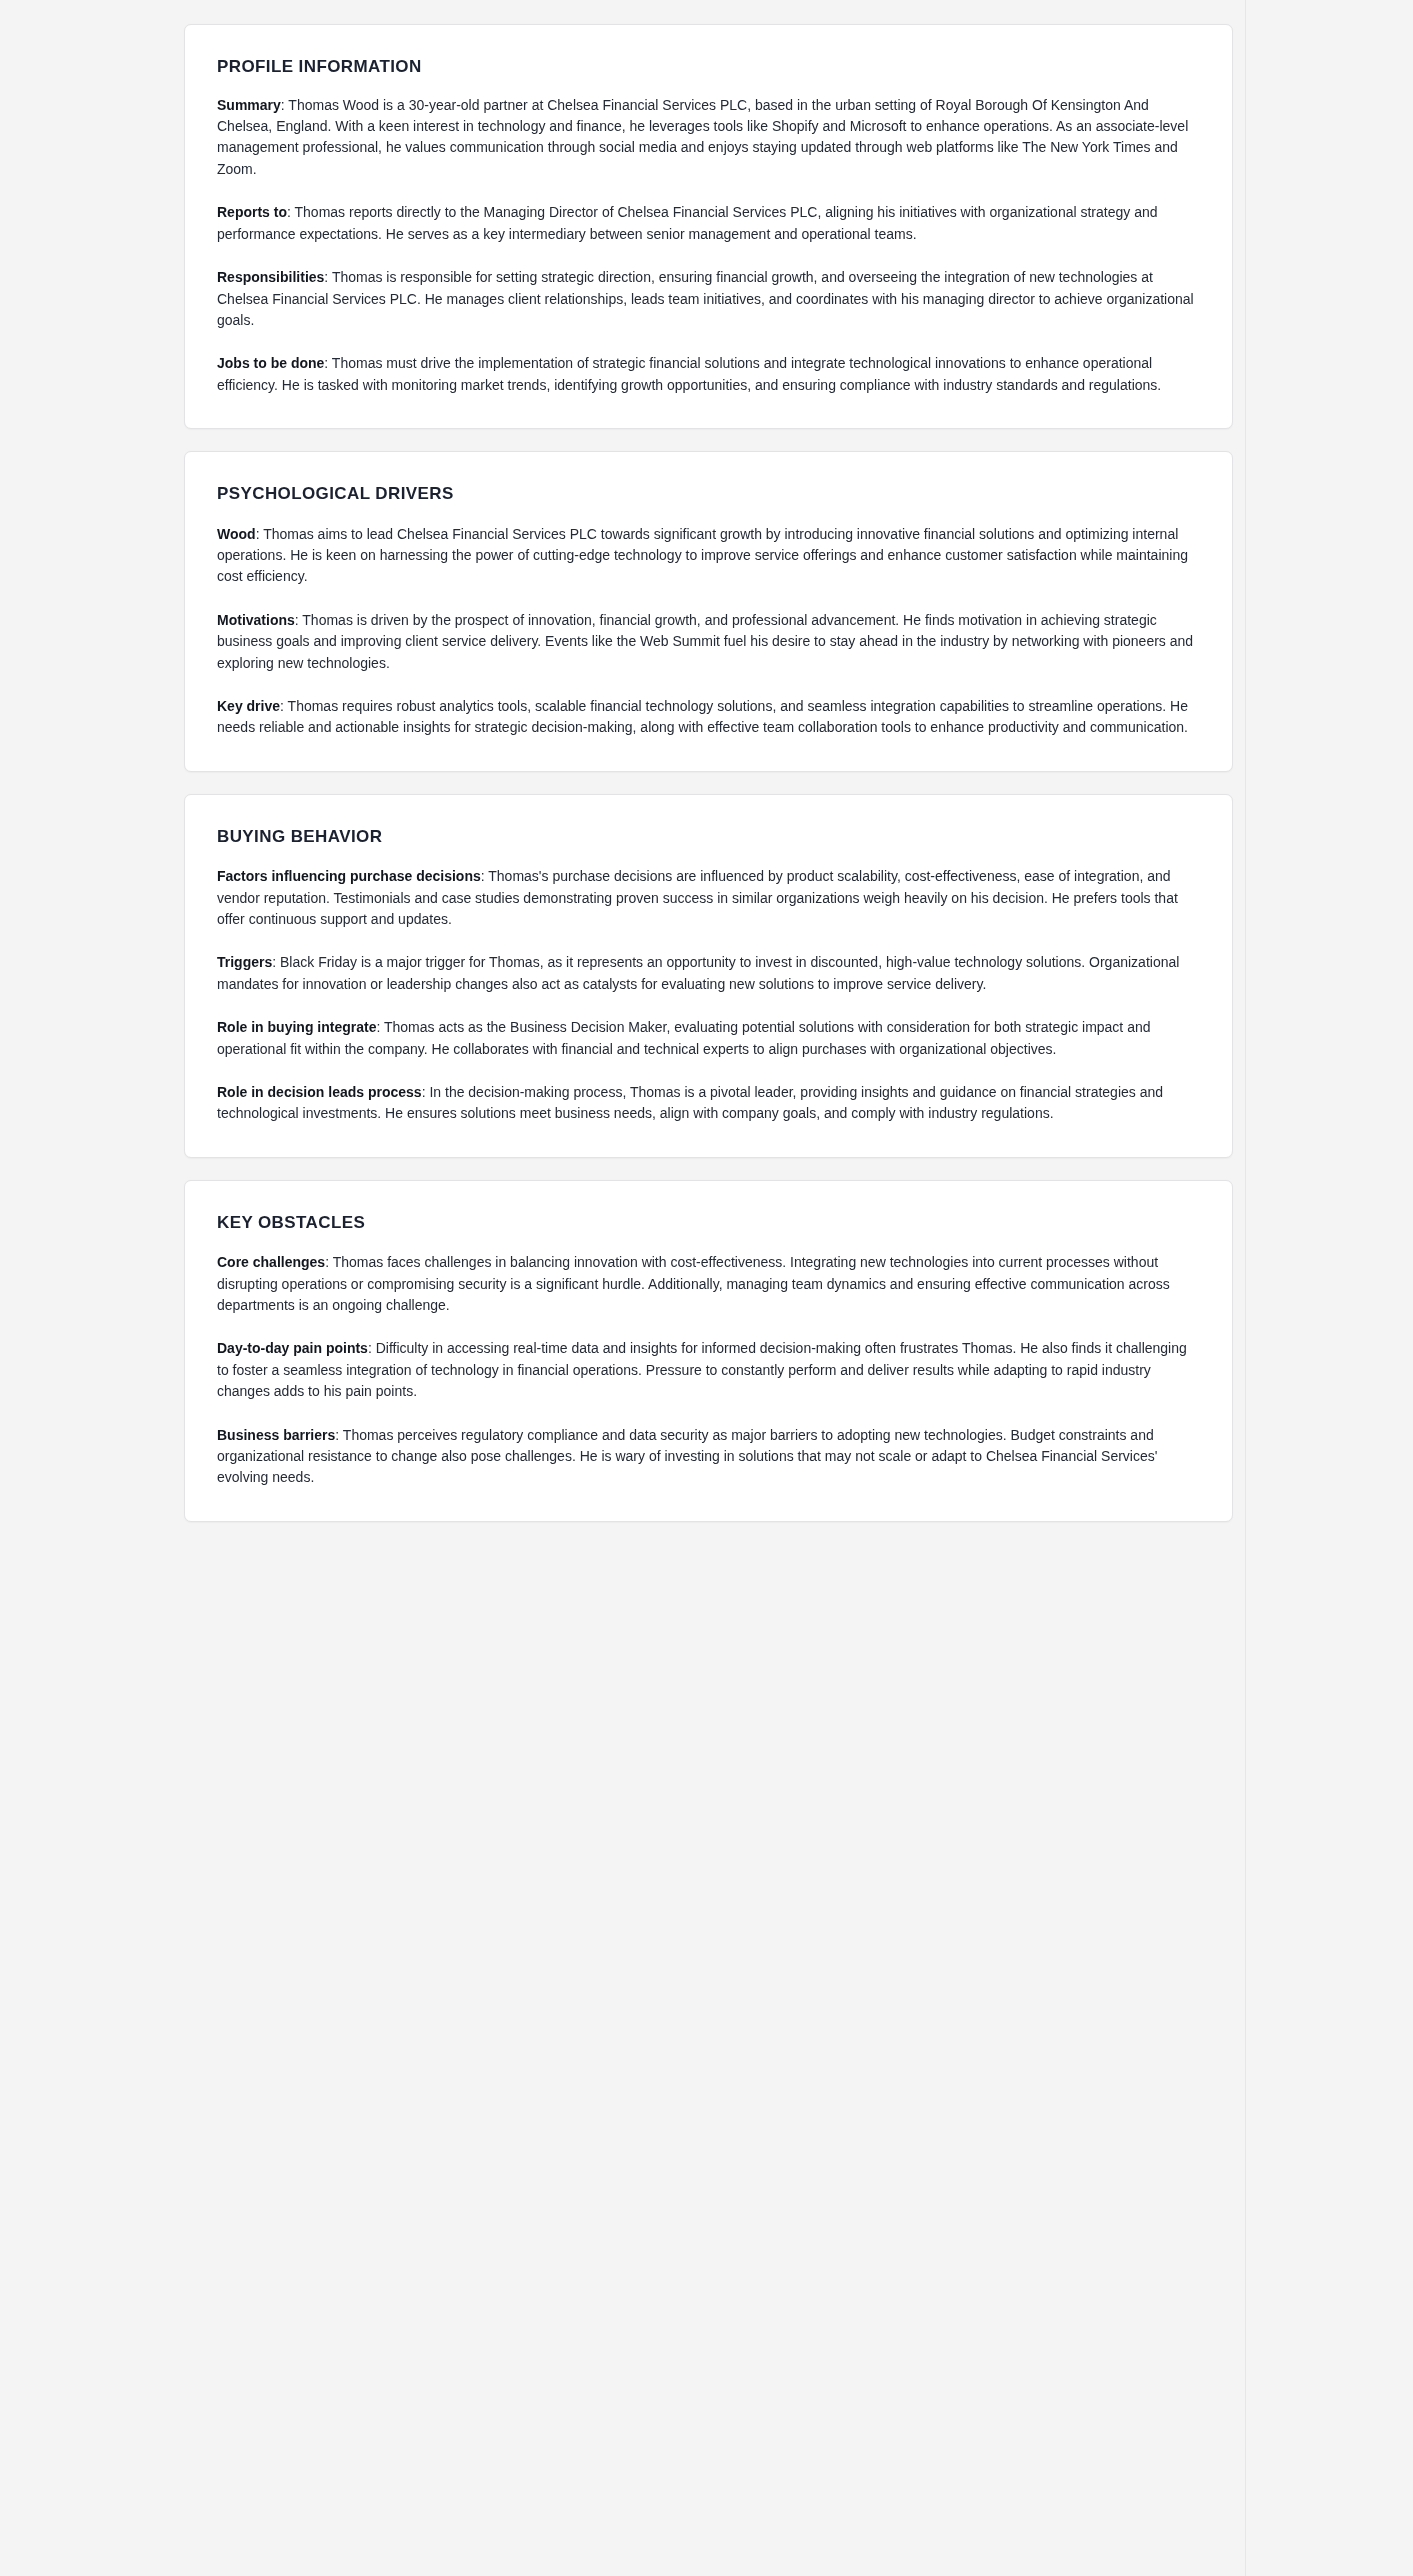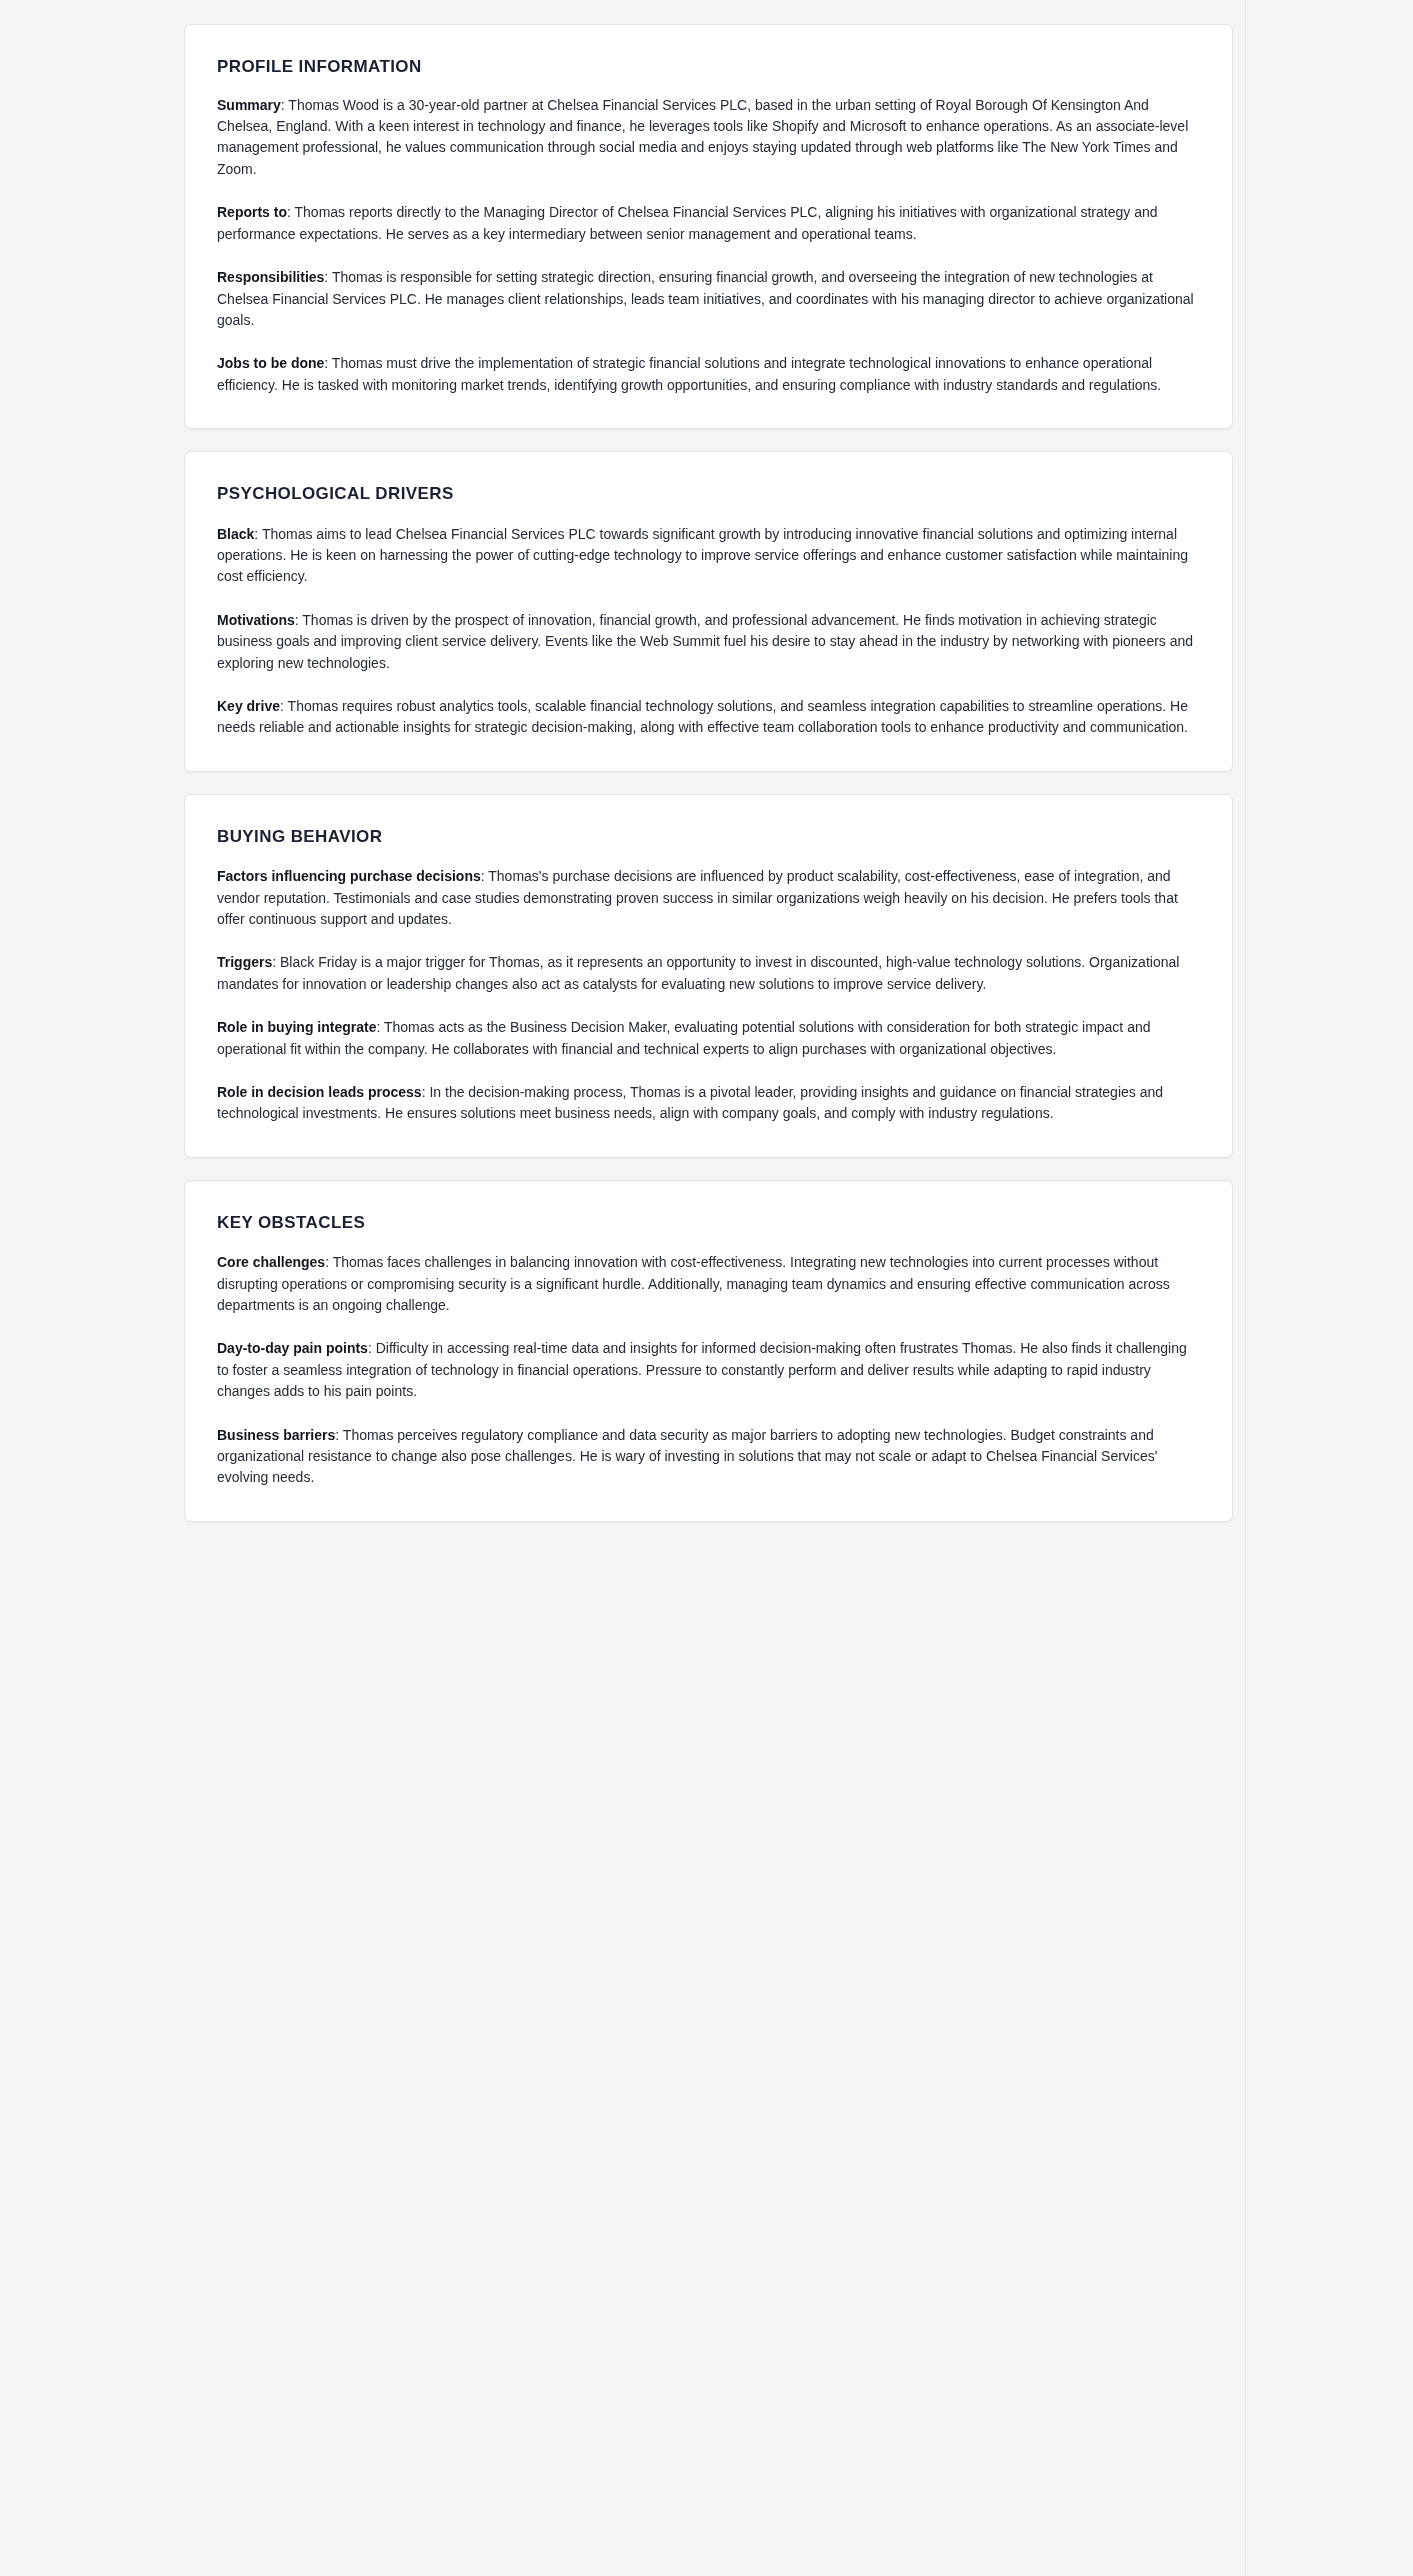--- a/index.html
+++ b/index.html
@@ -104,7 +104,7 @@
     <section class="card">
       <h2 class="card-title">PSYCHOLOGICAL DRIVERS</h2>
       <p class="para">
-        <b>Black</b><span>: Thomas aims to lead Chelsea Financial Services PLC towards significant growth by introducing innovative financial solutions and optimizing internal operations. He is keen on harnessing the power of cutting-edge technology to improve service offerings and enhance customer satisfaction while maintaining cost efficiency.</span>
+        <b>Wood</b><span>: Thomas aims to lead Chelsea Financial Services PLC towards significant growth by introducing innovative financial solutions and optimizing internal operations. He is keen on harnessing the power of cutting-edge technology to improve service offerings and enhance customer satisfaction while maintaining cost efficiency.</span>
       </p>
       <p class="para">
         <b>Motivations</b><span>: Thomas is driven by the prospect of innovation, financial growth, and professional advancement. He finds motivation in achieving strategic business goals and improving client service delivery. Events like the Web Summit fuel his desire to stay ahead in the industry by networking with pioneers and exploring new technologies.</span>

